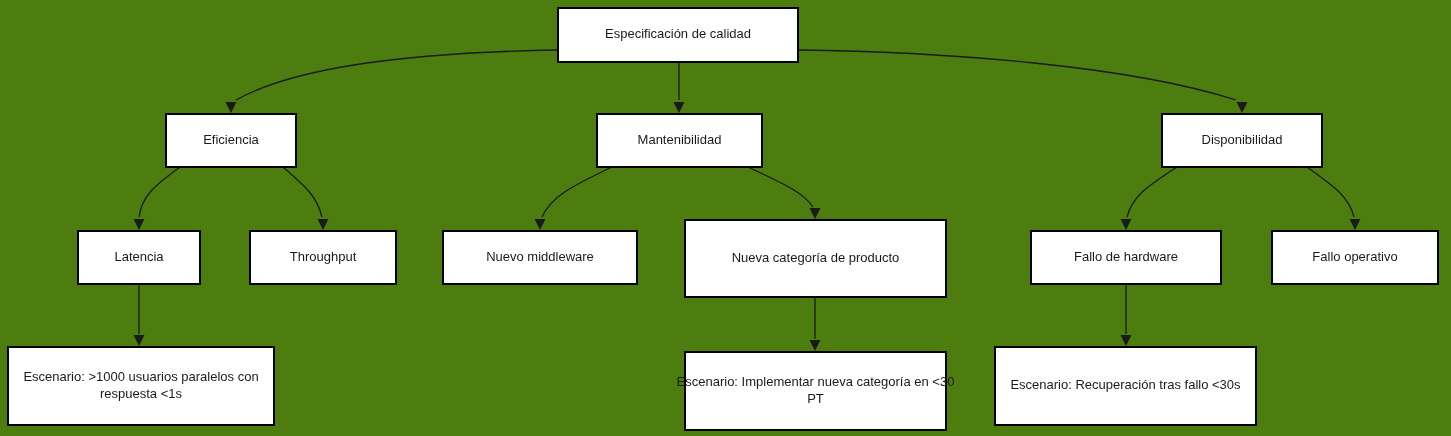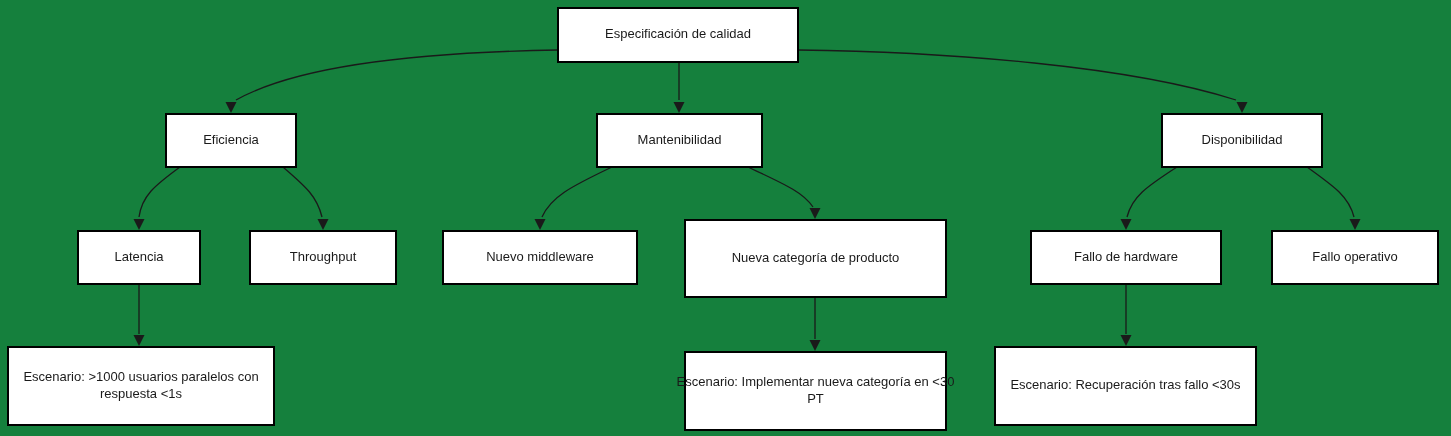--- a/index.html
+++ b/index.html
@@ -11,7 +11,7 @@
     position: relative;
     width: 1451px;
     height: 436px;
-    background: #15803d;
+    background: #4d7c0f;
     font-family: "Liberation Sans", sans-serif;
     overflow: hidden;
   }

